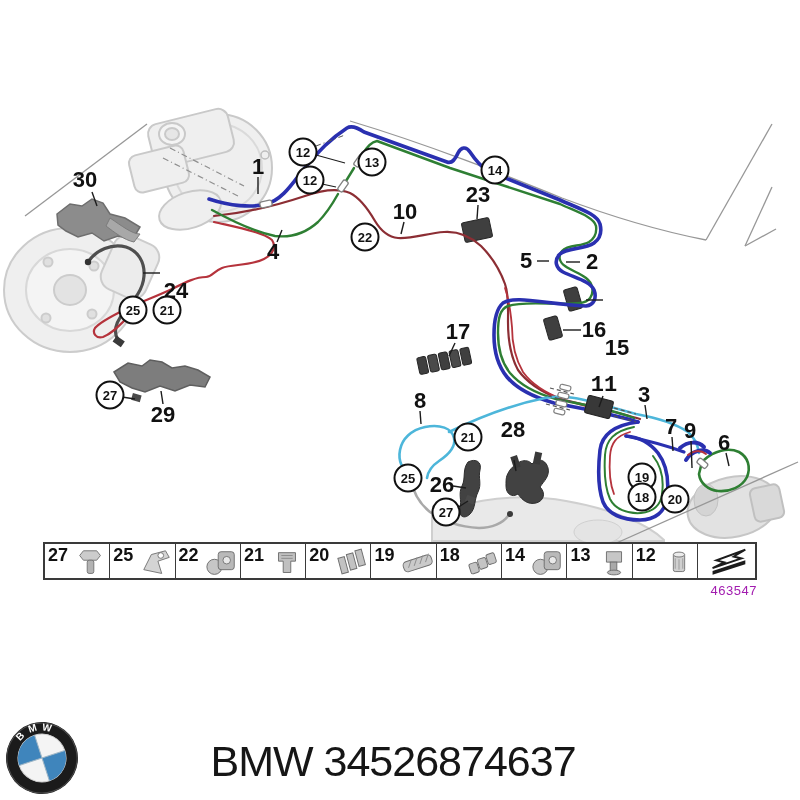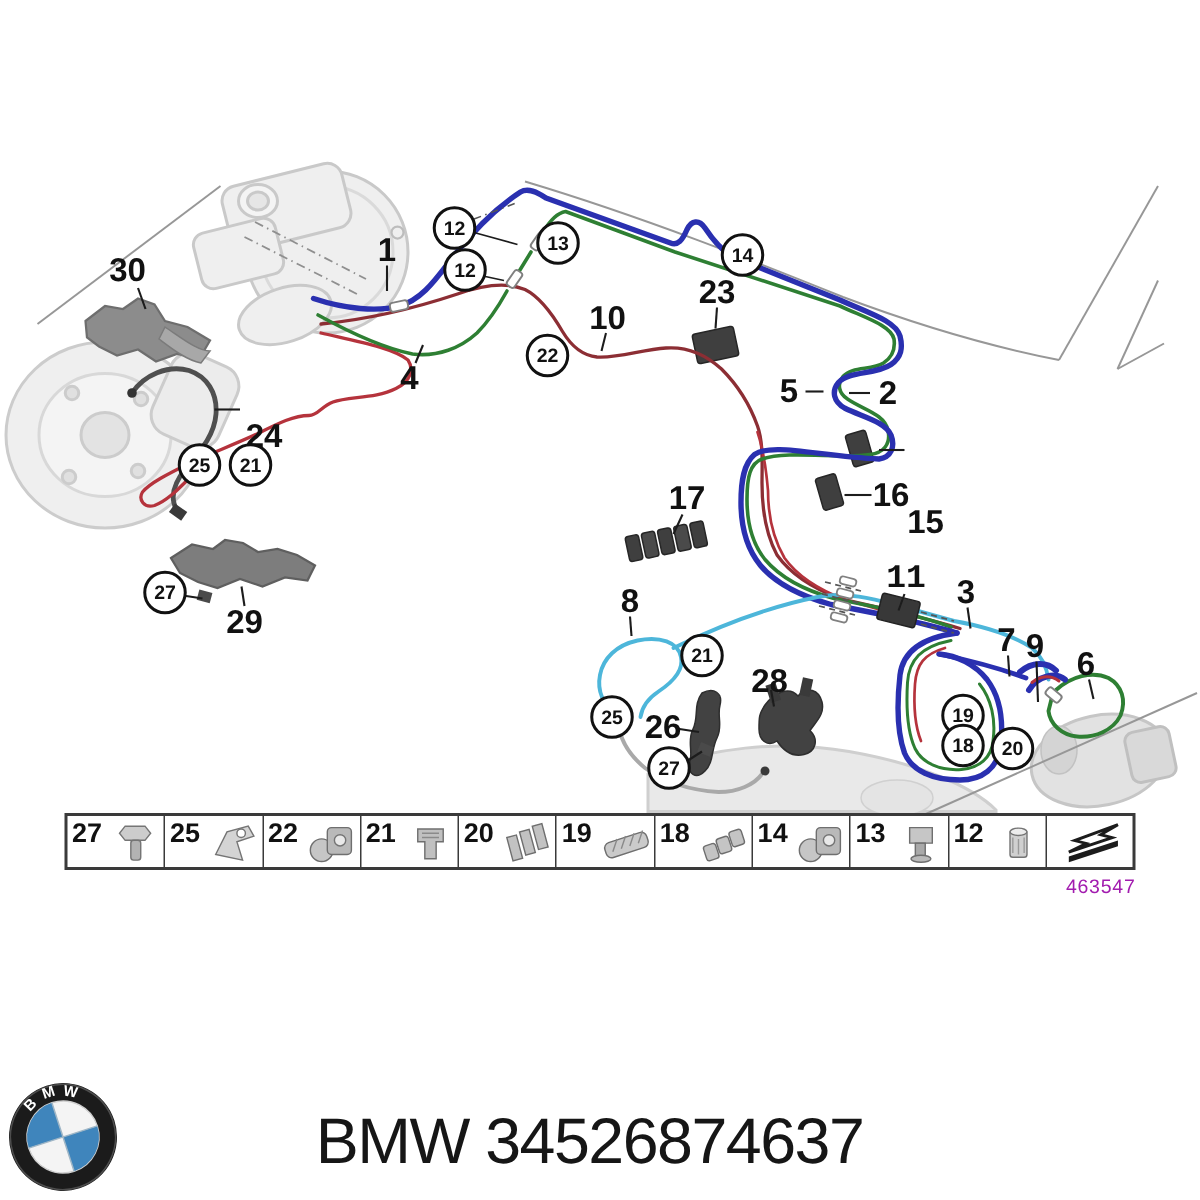--- a/index.html
+++ b/index.html
@@ -237,7 +237,7 @@
       <div class="co-plain" style="left: 458px; top: 332px;">17</div>
       <div class="co-plain" style="left: 163px; top: 415px;">29</div>
       <div class="co-plain" style="left: 420px; top: 401px;">8</div>
-      <div class="co-plain" style="left: 513px; top: 454px;">28</div>
+      <div class="co-plain" style="left: 513px; top: 430px;">28</div>
       <div class="co-plain" style="left: 442px; top: 485px;">26</div>
       <div class="co-plain" style="left: 604px; top: 386px; font-family: Liberation Mono, monospace;">11</div>
       <div class="co-plain" style="left: 644px; top: 395px;">3</div>

